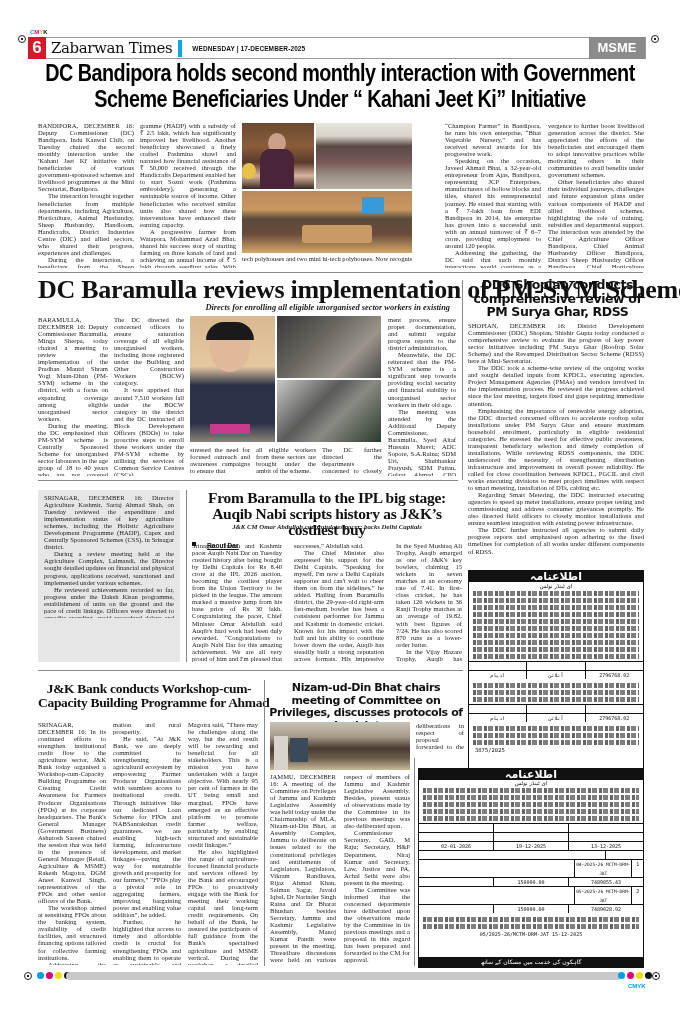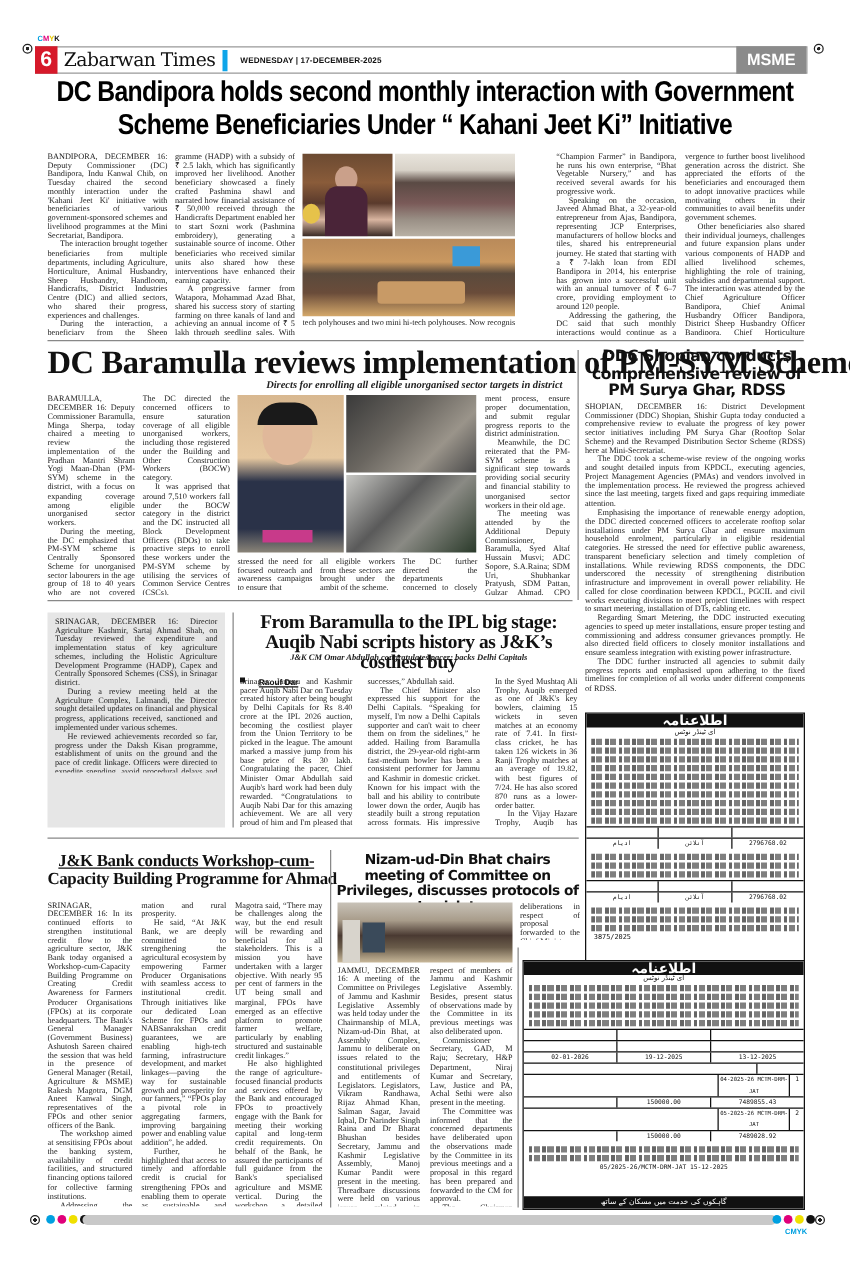--- a/index.html
+++ b/index.html
@@ -88,7 +88,7 @@
 <div class="abs rule" style="left:38px;top:272px;width:605px;"></div>
 
 <div class="abs h-serif" style="left:38px;top:276px;width:420px;font-size:26px;line-height:28px;white-space:nowrap;">DC Baramulla reviews implementation of PM-SYM Scheme</div>
-<div class="abs kicker" style="left:150px;top:303px;width:300px;text-align:right;white-space:nowrap;">Directs for enrolling all eligible unorganised sector targets in district</div>
+<div class="abs kicker" style="left:150px;top:303px;width:300px;text-align:right;white-space:nowrap;">Directs for enrolling all eligible unorganised sector workers in existing</div>
 
 <div class="abs body-text" style="left:38px;top:316px;width:70px;height:160px;">
     <p>BARAMULLA, DECEMBER 16: Deputy Commissioner Baramulla, Minga Sherpa, today chaired a meeting to review the implementation of the Pradhan Mantri Shram Yogi Maan-Dhan (PM-SYM) scheme in the district, with a focus on expanding coverage among eligible unorganised sector workers.</p>

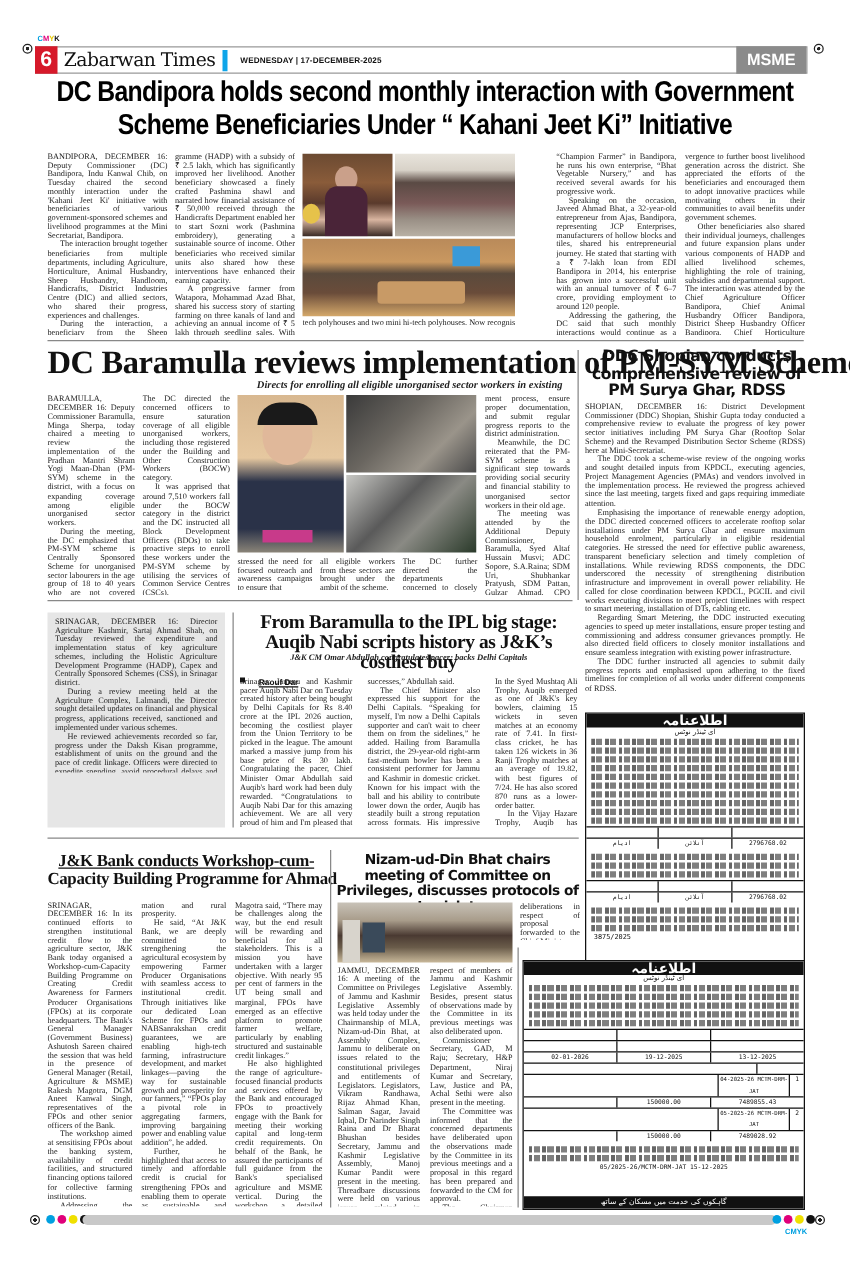--- a/index.html
+++ b/index.html
@@ -205,7 +205,7 @@
 
 <div class="abs rule" style="left:38px;top:670px;width:425px;"></div>
 
-<div class="abs h-serif" style="left:38px;top:682px;width:222px;font-size:13.5px;line-height:14px;text-align:center;white-space:nowrap;text-decoration:underline;">J&amp;K Bank conducts Workshop-cum-</div>
+<div class="abs h-serif" style="left:38px;top:682px;width:222px;font-size:13.5px;line-height:14px;text-align:center;white-space:nowrap;">J&amp;K Bank conducts Workshop-cum-</div>
 <div class="abs h-serif" style="left:38px;top:696px;width:222px;font-size:13.5px;line-height:14px;text-align:center;white-space:nowrap;">Capacity Building Programme for Ahmad</div>
 <div class="abs body-text" style="left:38px;top:721px;width:68px;height:244px;">
     <p>SRINAGAR, DECEMBER 16: In its continued efforts to strengthen institutional credit flow to the agriculture sector, J&amp;K Bank today organised a Workshop-cum-Capacity Building Programme on Creating Credit Awareness for Farmers Producer Organisations (FPOs) at its corporate headquarters. The Bank's General Manager (Government Business) Ashutosh Sareen chaired the session that was held in the presence of General Manager (Retail, Agriculture &amp; MSME) Rakesh Magotra, DGM Aneet Kanwal Singh, representatives of the FPOs and other senior officers of the Bank.</p>

